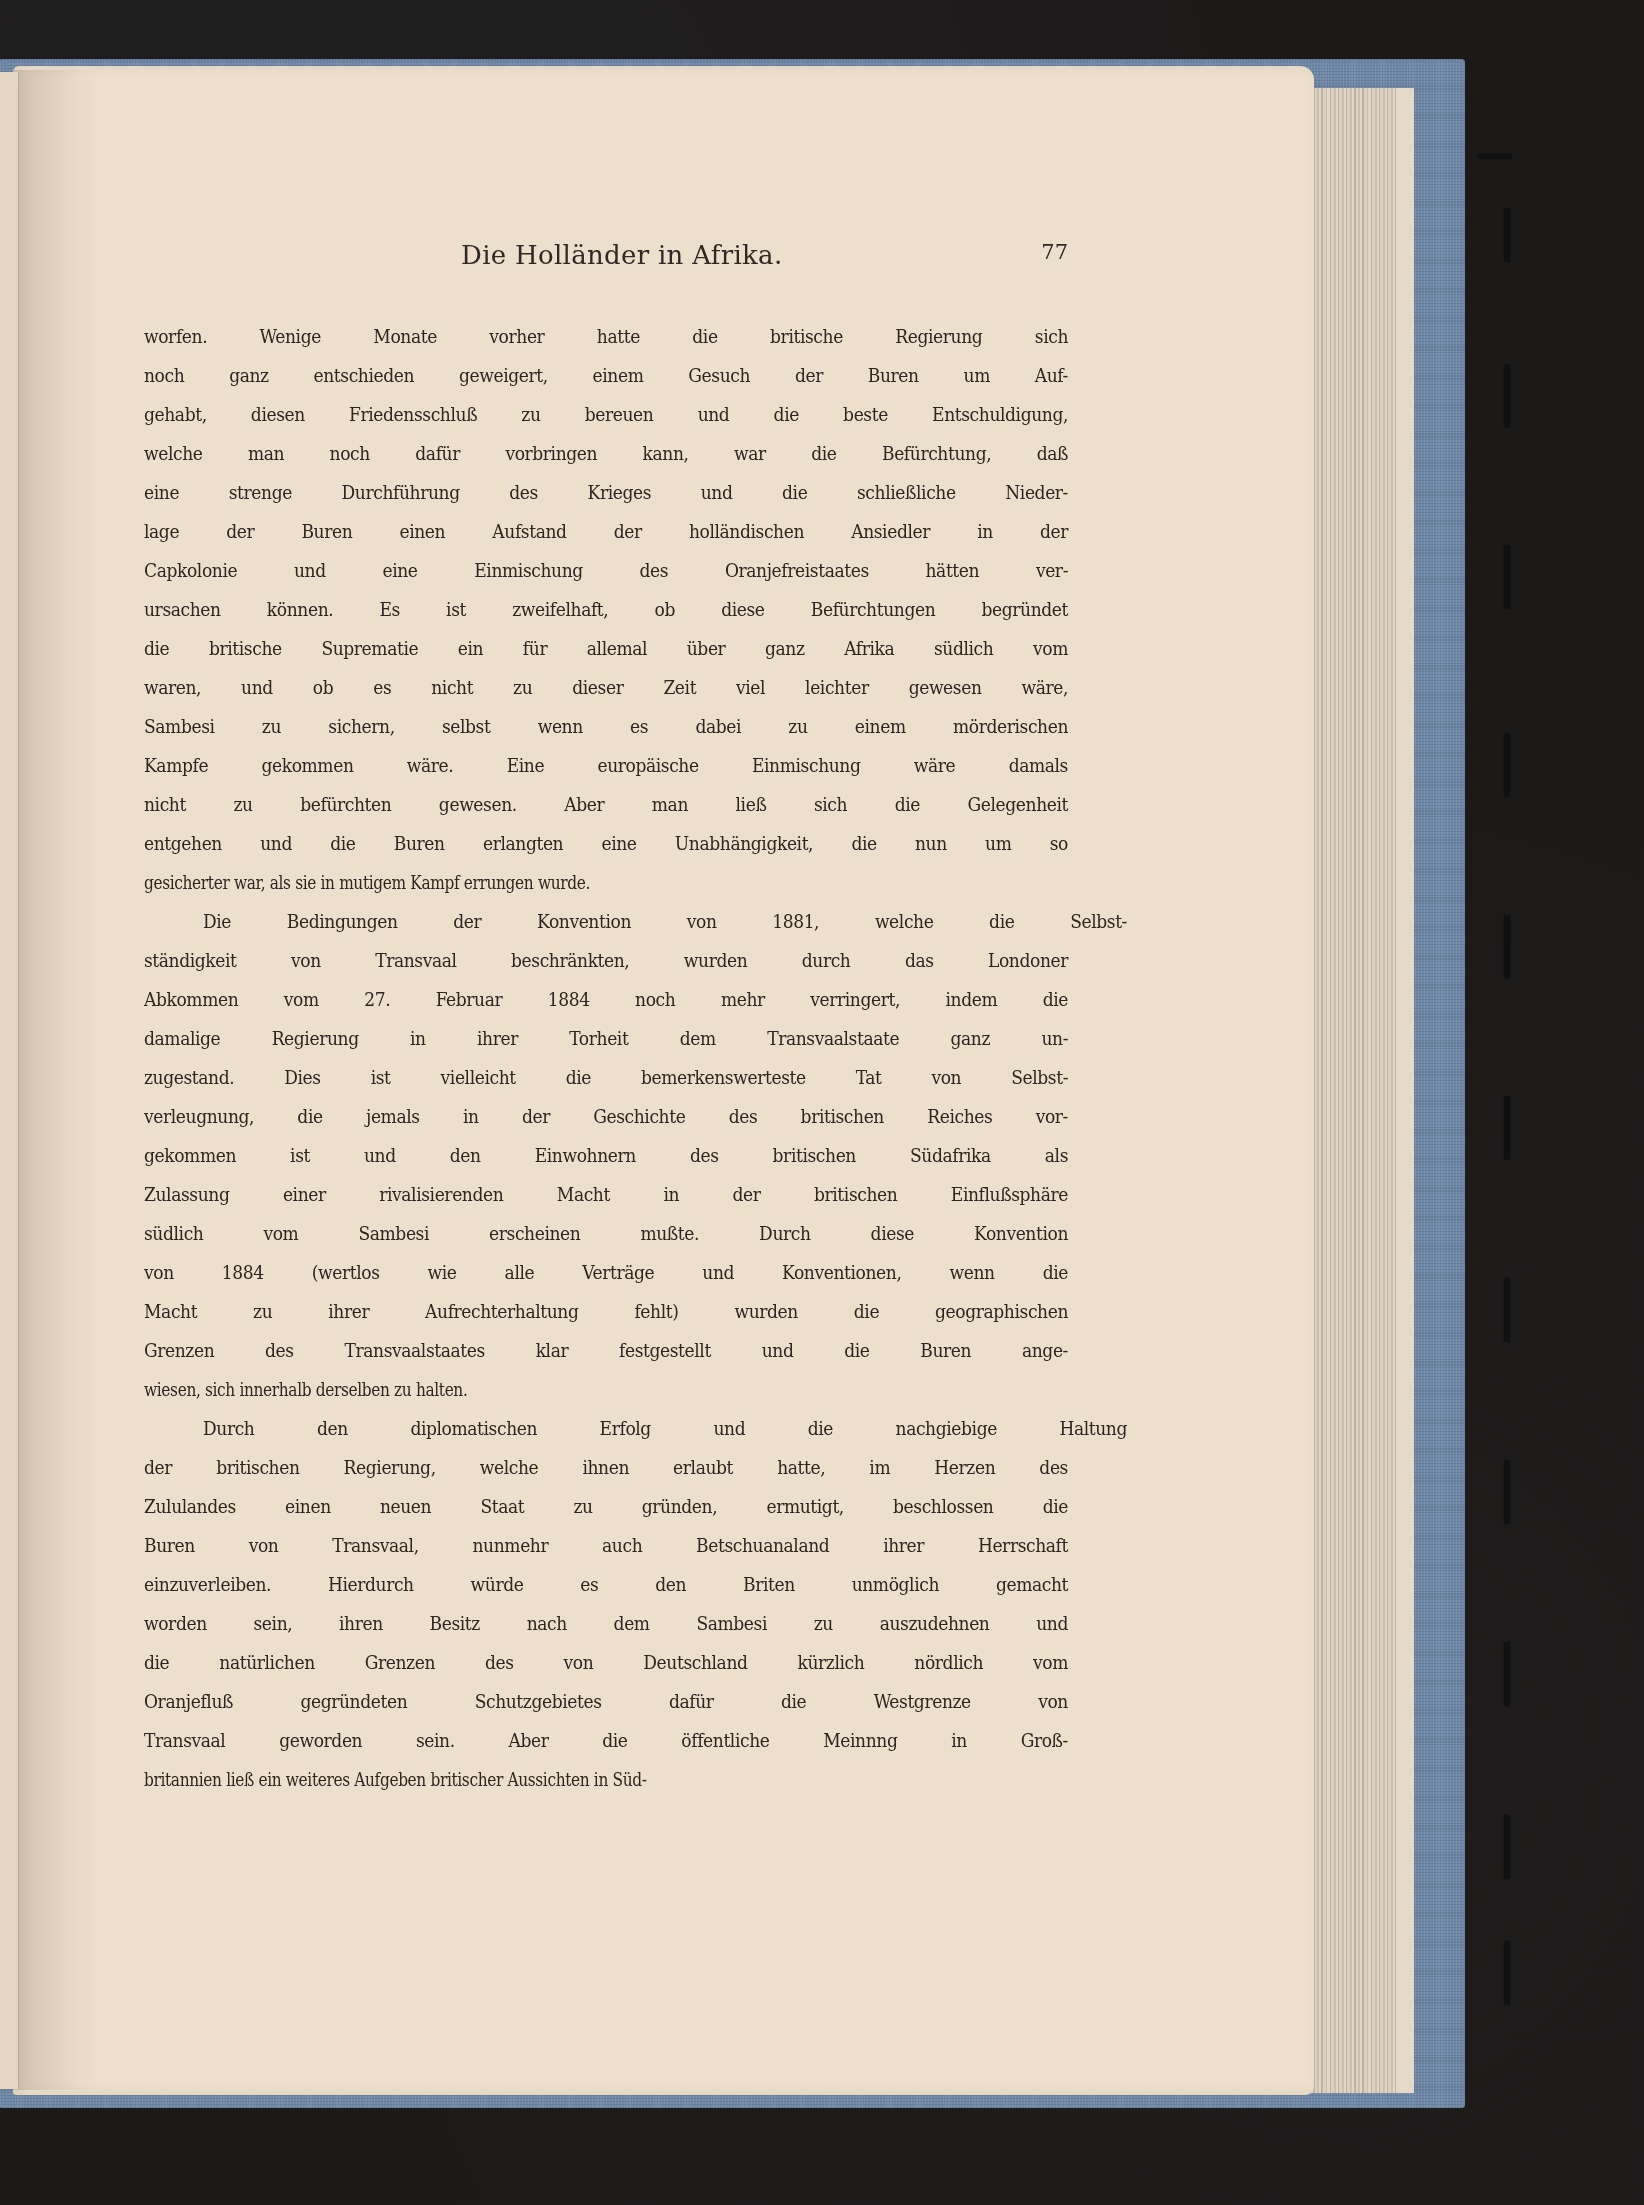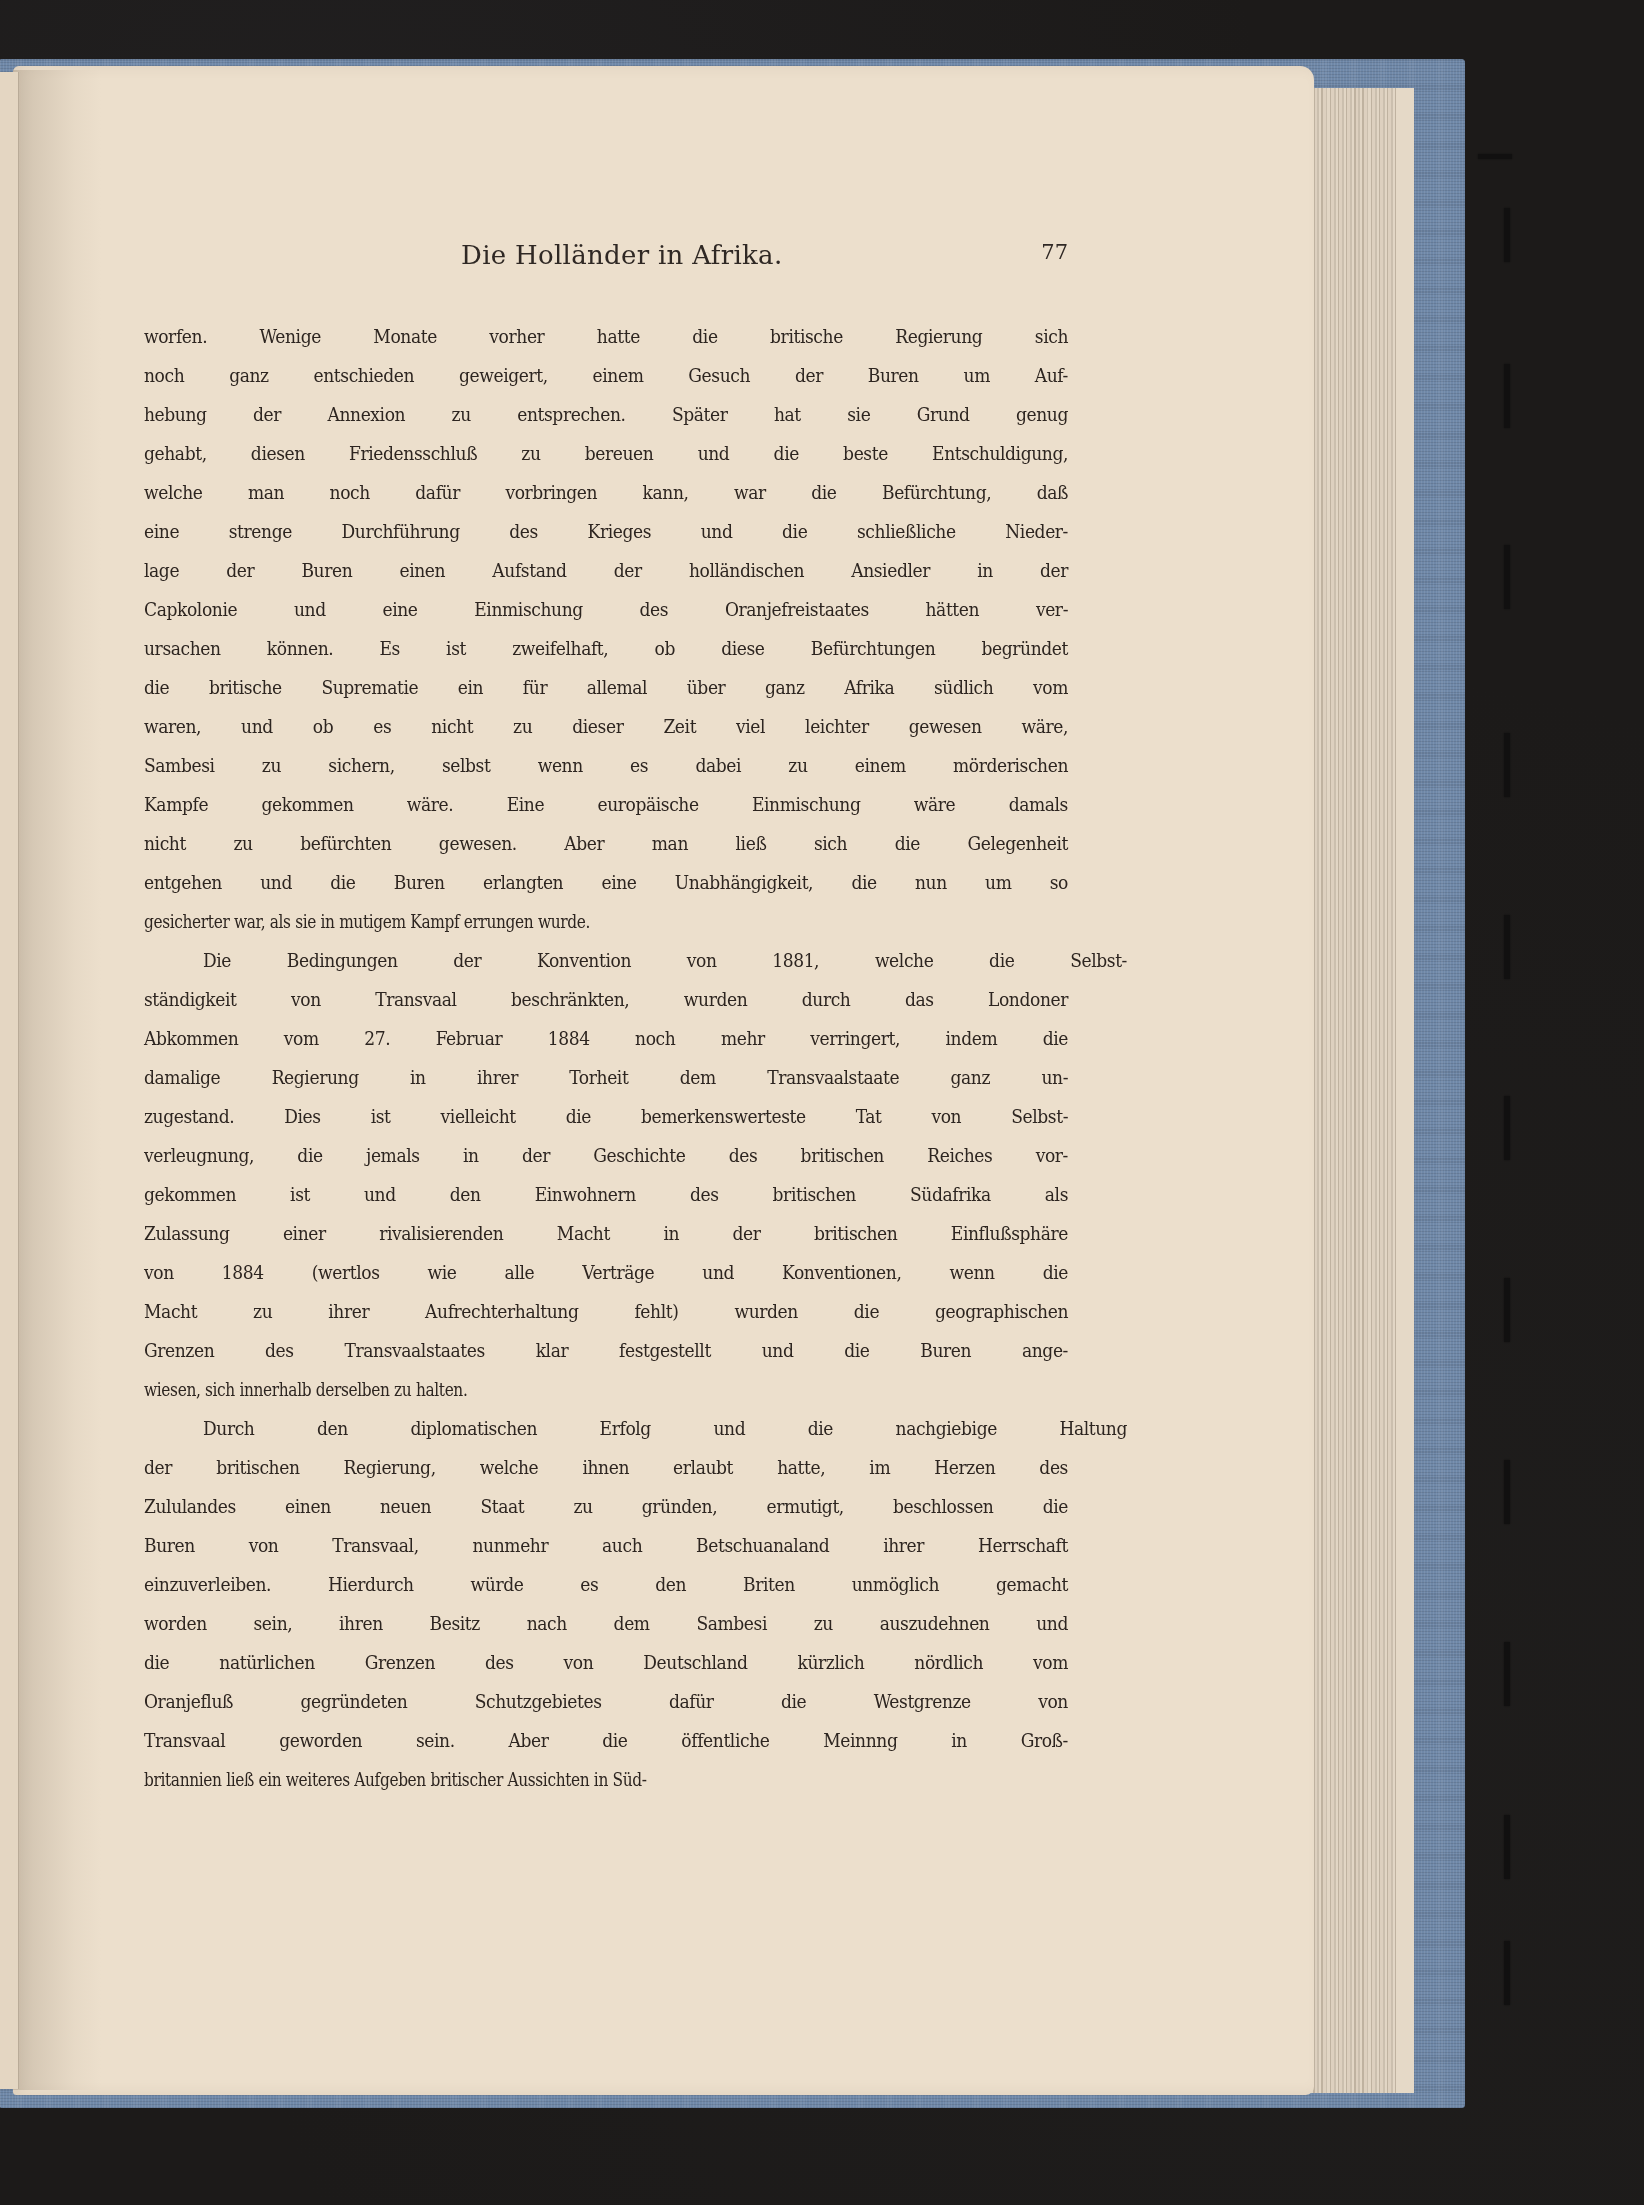--- a/index.html
+++ b/index.html
@@ -119,7 +119,6 @@
     <div>
       <span class="line" style="display: block; width: 924px; text-align: justify; text-align-last: justify; transform: scaleX(1);">worfen. Wenige Monate vorher hatte die britische Regierung sich</span>
       <span class="line" style="display: block; width: 924px; text-align: justify; text-align-last: justify; transform: scaleX(1);">noch ganz entschieden geweigert, einem Gesuch der Buren um Auf-</span>
-      <span class="line" style="display: block; width: 924px; text-align: justify; text-align-last: justify; transform: scaleX(1);">hebung der Annexion zu entsprechen. Später hat sie Grund genug</span>
       <span class="line" style="display: block; width: 924px; text-align: justify; text-align-last: justify; transform: scaleX(1);">gehabt, diesen Friedensschluß zu bereuen und die beste Entschuldigung,</span>
       <span class="line" style="display: block; width: 924px; text-align: justify; text-align-last: justify; transform: scaleX(1);">welche man noch dafür vorbringen kann, war die Befürchtung, daß</span>
       <span class="line" style="display: block; width: 924px; text-align: justify; text-align-last: justify; transform: scaleX(1);">eine strenge Durchführung des Krieges und die schließliche Nieder-</span>

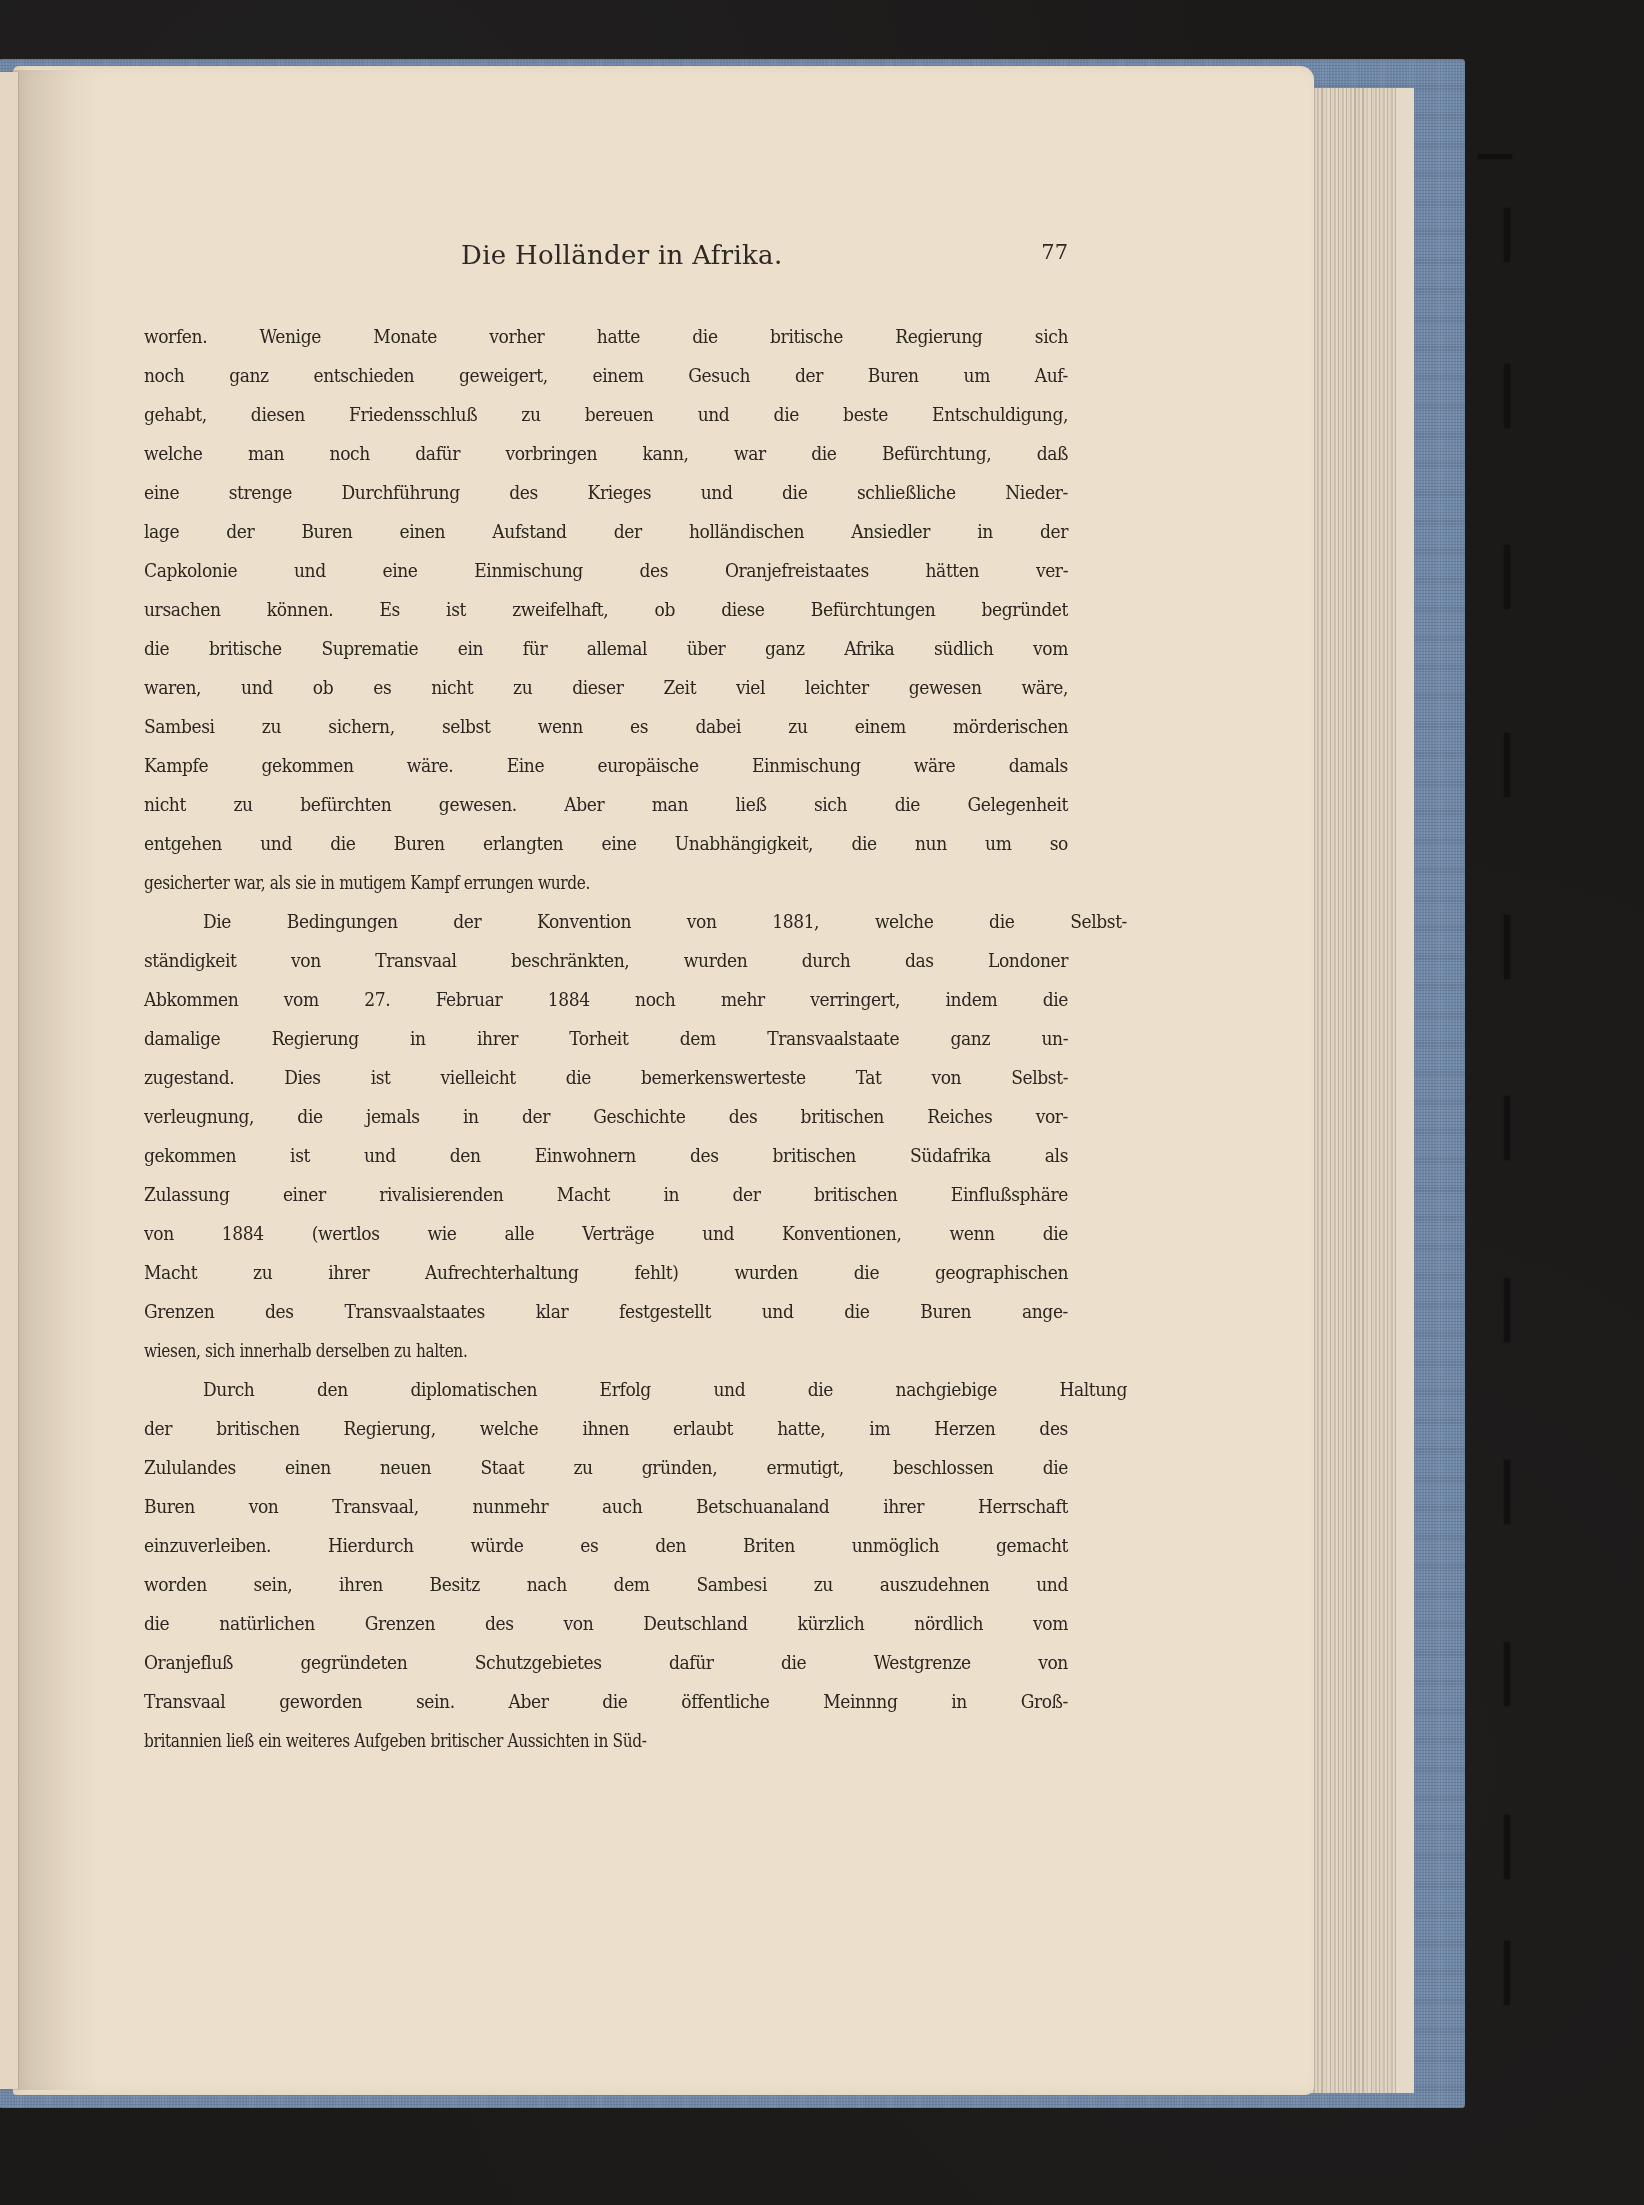--- a/index.html
+++ b/index.html
@@ -142,6 +142,7 @@
       <span class="line" style="display: block; width: 924px; text-align: justify; text-align-last: justify; transform: scaleX(1);">verleugnung, die jemals in der Geschichte des britischen Reiches vor-</span>
       <span class="line" style="display: block; width: 924px; text-align: justify; text-align-last: justify; transform: scaleX(1);">gekommen ist und den Einwohnern des britischen Südafrika als</span>
       <span class="line" style="display: block; width: 924px; text-align: justify; text-align-last: justify; transform: scaleX(1);">Zulassung einer rivalisierenden Macht in der britischen Einflußsphäre</span>
+      <span class="line" style="display: block; width: 924px; text-align: justify; text-align-last: justify; transform: scaleX(1);">südlich vom Sambesi erscheinen mußte. Durch diese Konvention</span>
       <span class="line" style="display: block; width: 924px; text-align: justify; text-align-last: justify; transform: scaleX(1);">von 1884 (wertlos wie alle Verträge und Konventionen, wenn die</span>
       <span class="line" style="display: block; width: 924px; text-align: justify; text-align-last: justify; transform: scaleX(1);">Macht zu ihrer Aufrechterhaltung fehlt) wurden die geographischen</span>
       <span class="line" style="display: block; width: 924px; text-align: justify; text-align-last: justify; transform: scaleX(1);">Grenzen des Transvaalstaates klar festgestellt und die Buren ange-</span>

